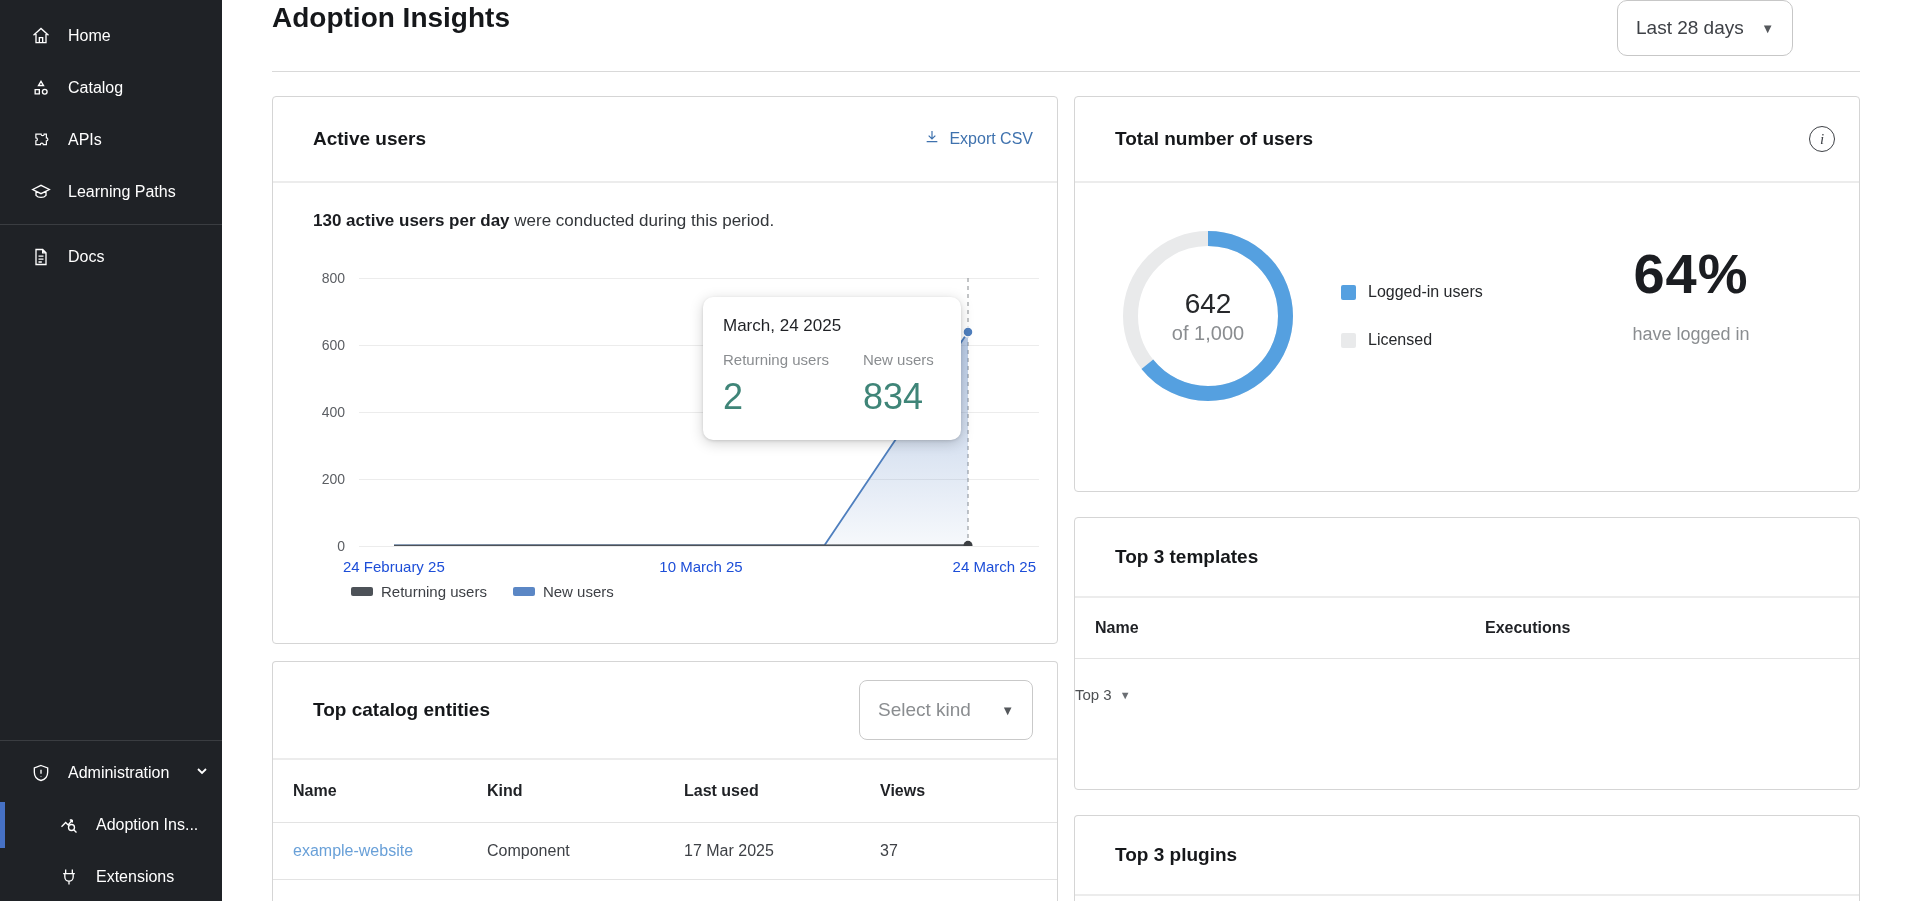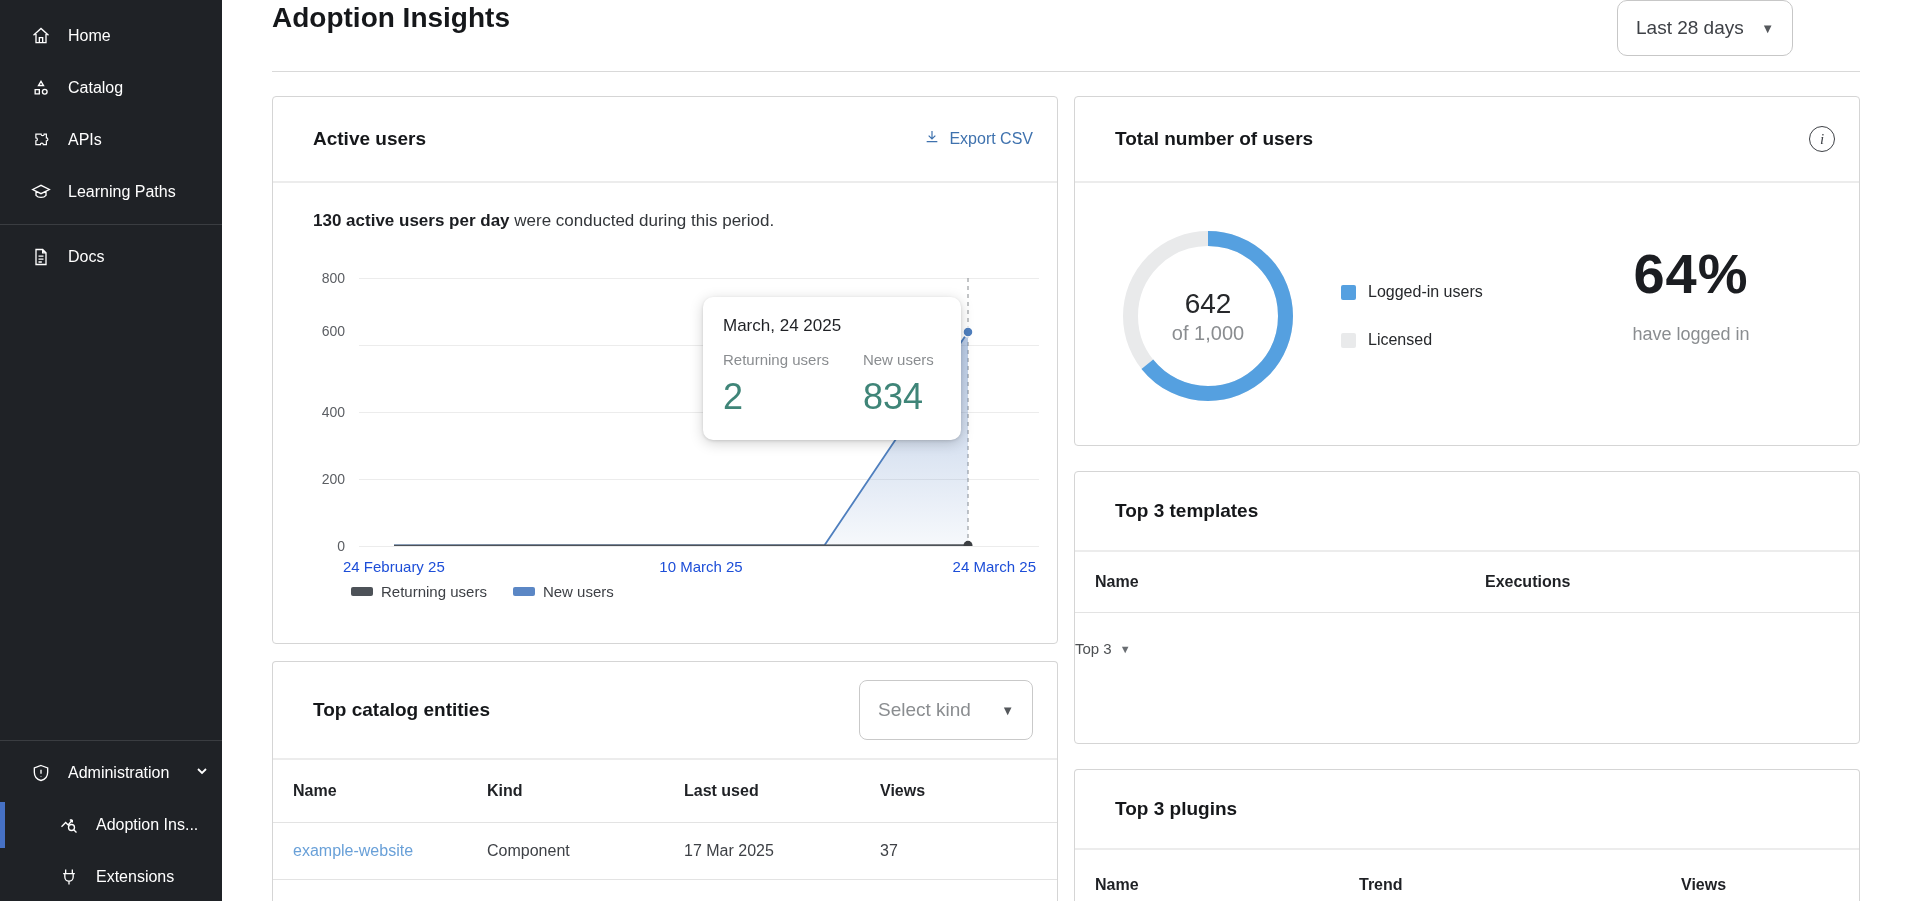--- a/index.html
+++ b/index.html
@@ -64,7 +64,7 @@
   .tooltip-value { font-size:36px; color:#3f8578; margin-top:8px; }
 
   
-  .card-total { height:350px; margin-bottom:25px; }
+  .card-total { height:396px; margin-bottom:25px; }
   .info-icon { width:26px; height:26px; border:1.6px solid #3e4146; border-radius:50%;
                display:flex; align-items:center; justify-content:center; font-size:15px;
                color:#3e4146; font-style:italic; font-family:"Liberation Serif", serif; cursor:pointer; }

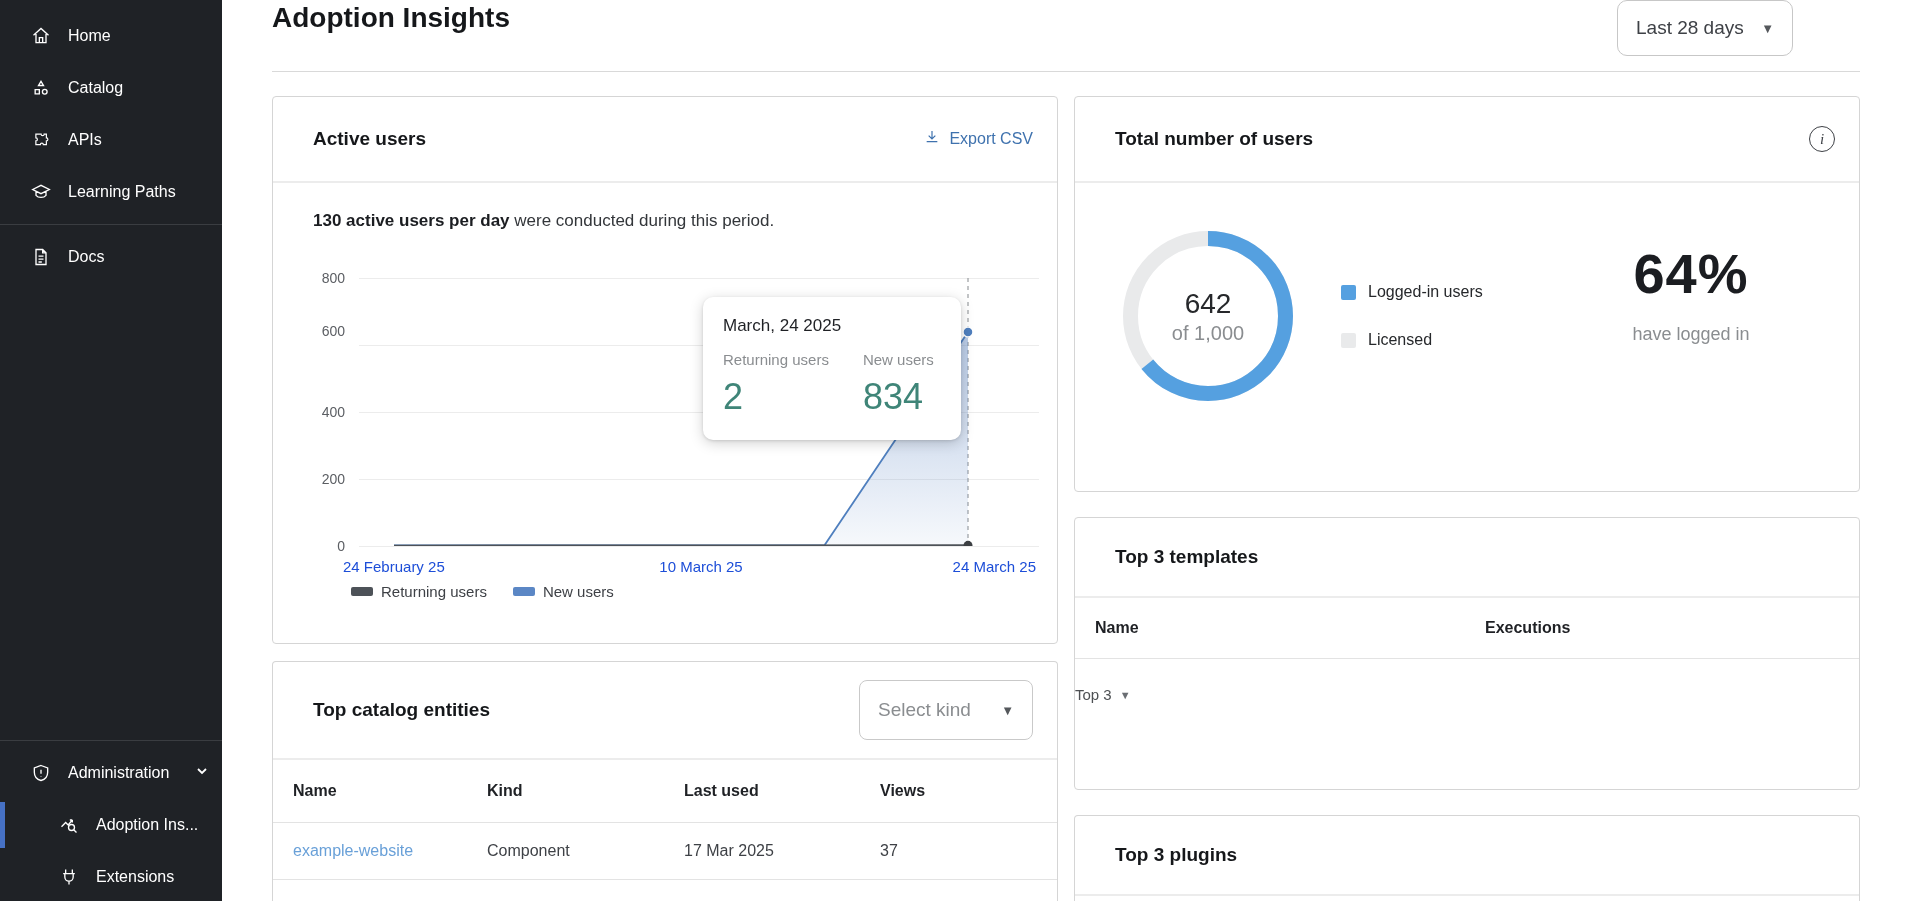--- a/index.html
+++ b/index.html
@@ -232,7 +232,7 @@
           <div class="gridline" style="top:363px"></div>
 
           <div class="ytick" style="top:87px">800</div>
-          <div class="ytick" style="top:140px">600</div>
+          <div class="ytick" style="top:154px">600</div>
           <div class="ytick" style="top:221px">400</div>
           <div class="ytick" style="top:288px">200</div>
           <div class="ytick" style="top:355px">0</div>

